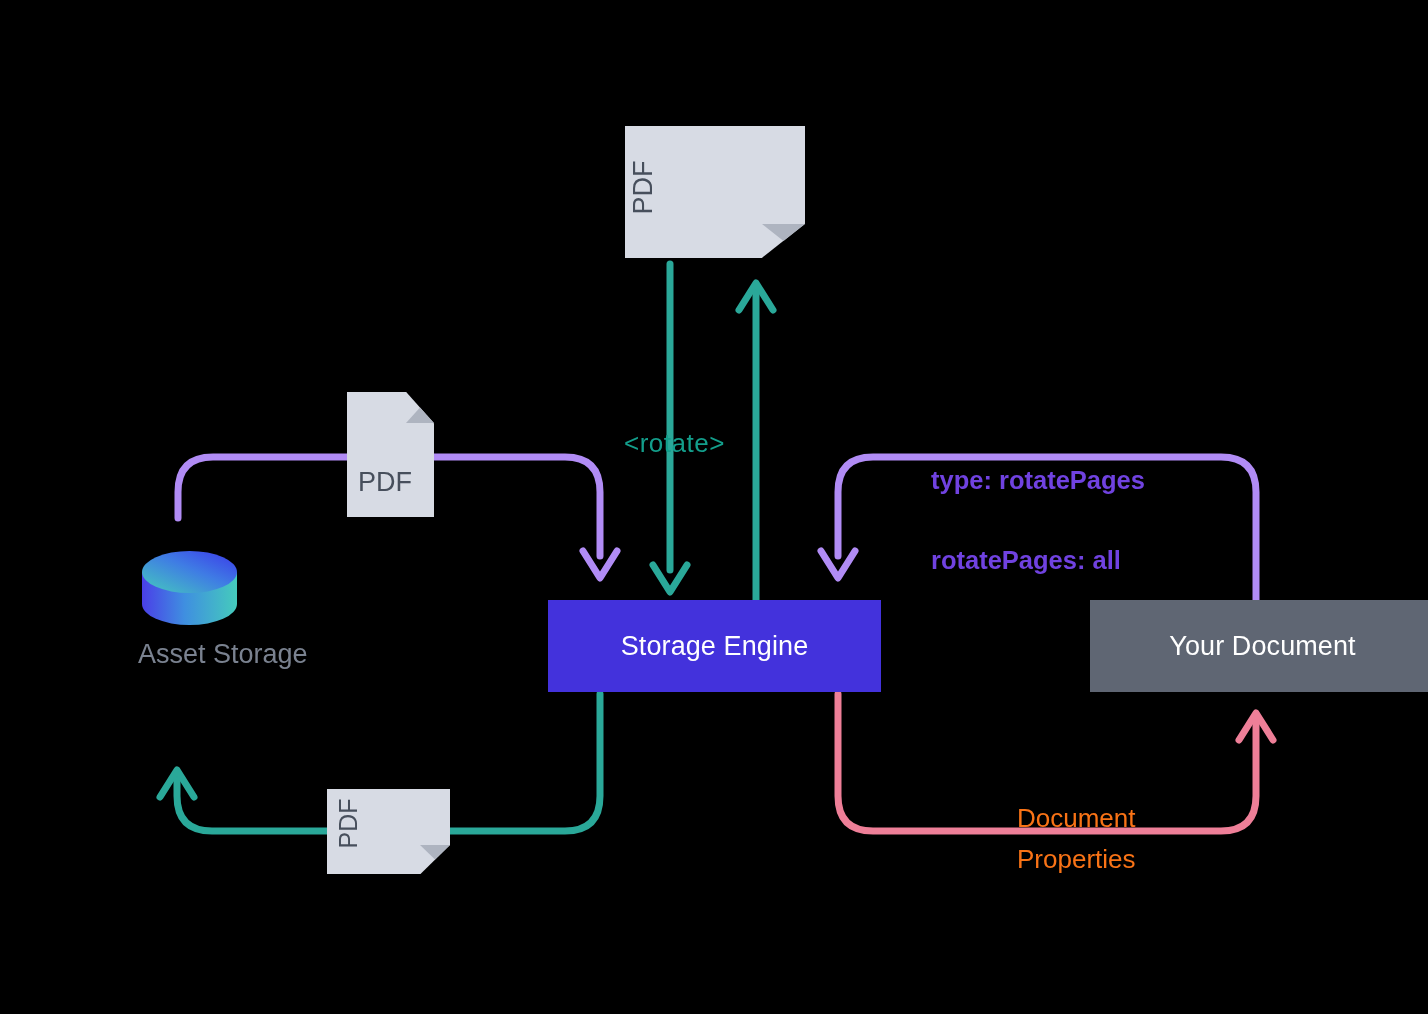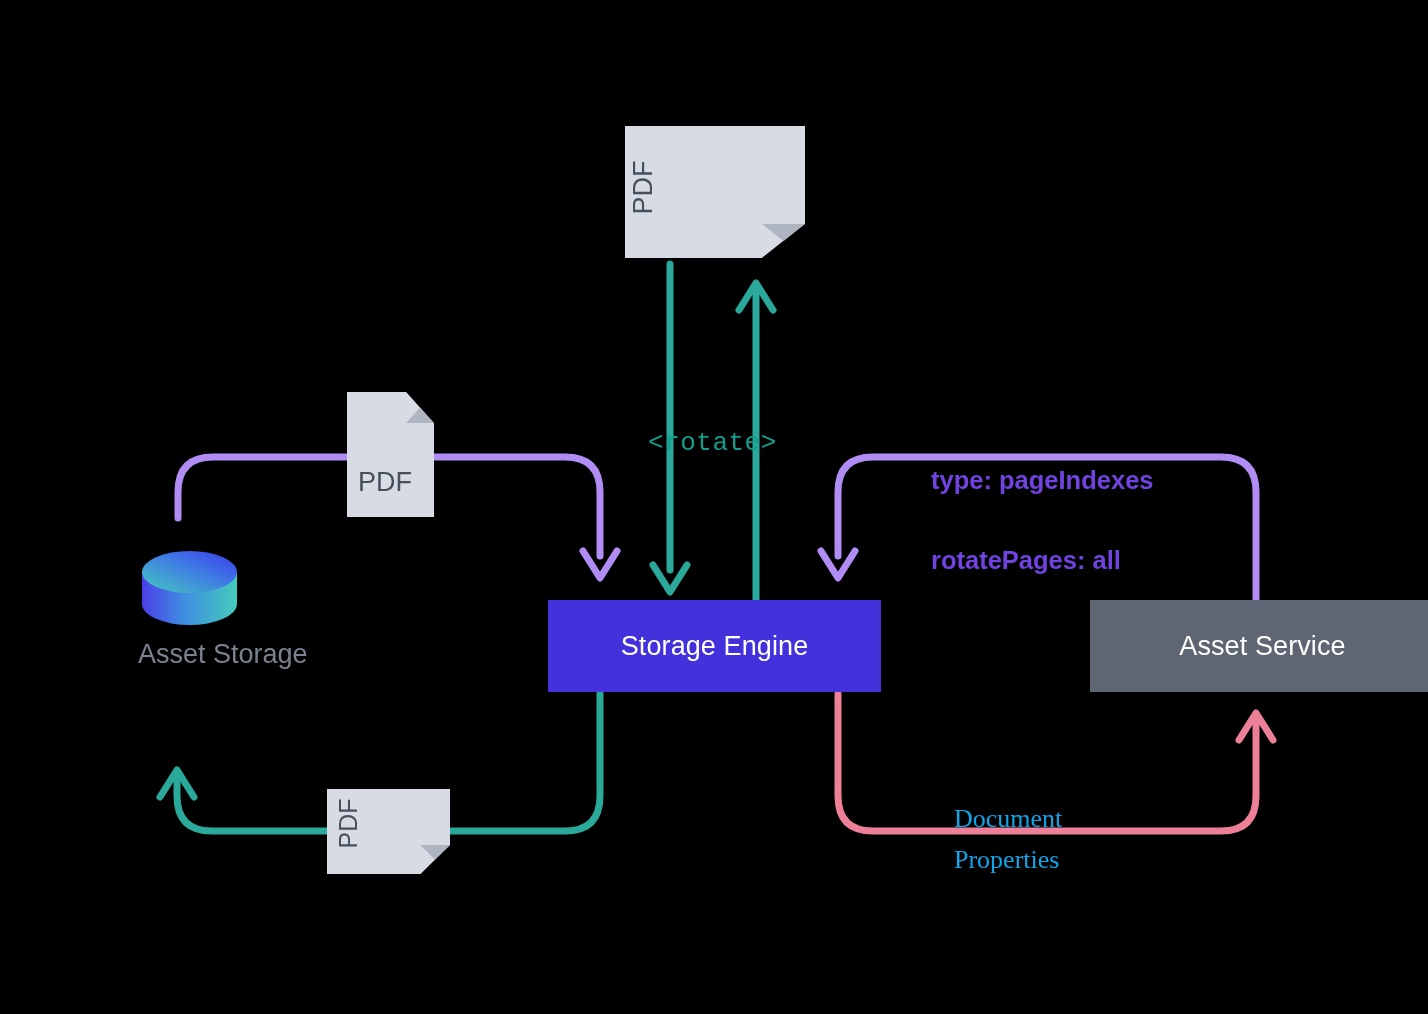--- a/index.html
+++ b/index.html
@@ -138,11 +138,11 @@
     white-space: pre-line;
   }
   #annot-rotate {
-    left: 648px;
+    left: 624px;
     top: 428px;
     color: #139e8b;
     font-size: 26px;
-    font-family: Liberation Mono, monospace;
+    font-family: Liberation Sans, sans-serif;
     letter-spacing: 0.5px;
   }
   #annot-params {

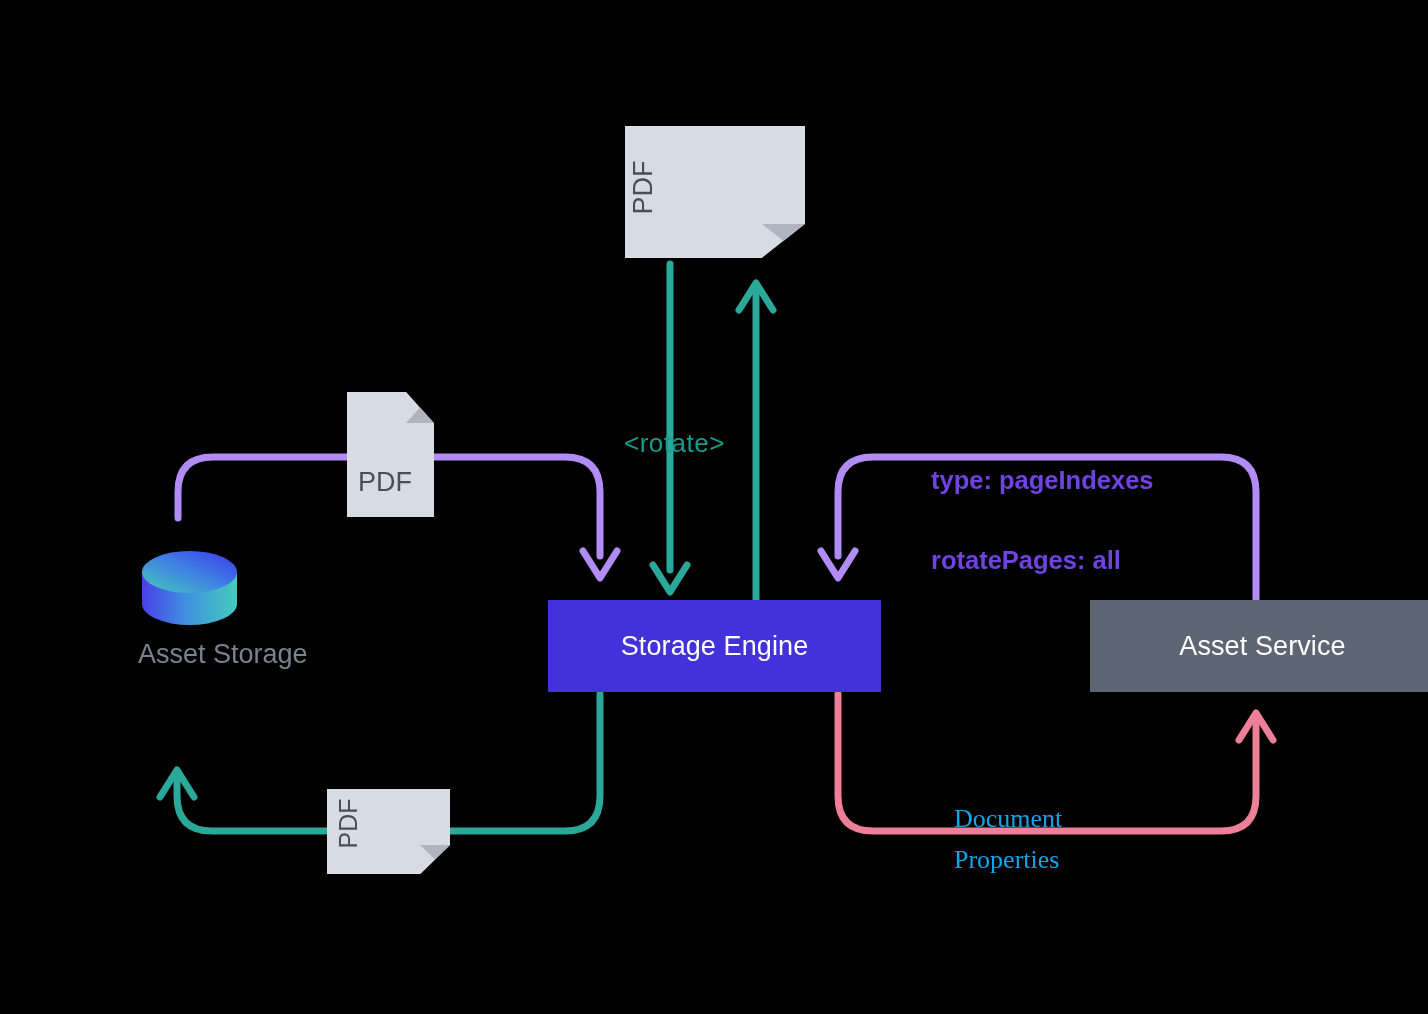--- a/index.html
+++ b/index.html
@@ -249,7 +249,7 @@
   <div id="annot-rotate" class="annot">&lt;rotate&gt;</div>
 
   <div id="annot-params" class="annot">
-    <div>type: pageIndexes</div>
+    <div>type: rotatePages</div>
     <div>rotatePages: all</div>
   </div>
 

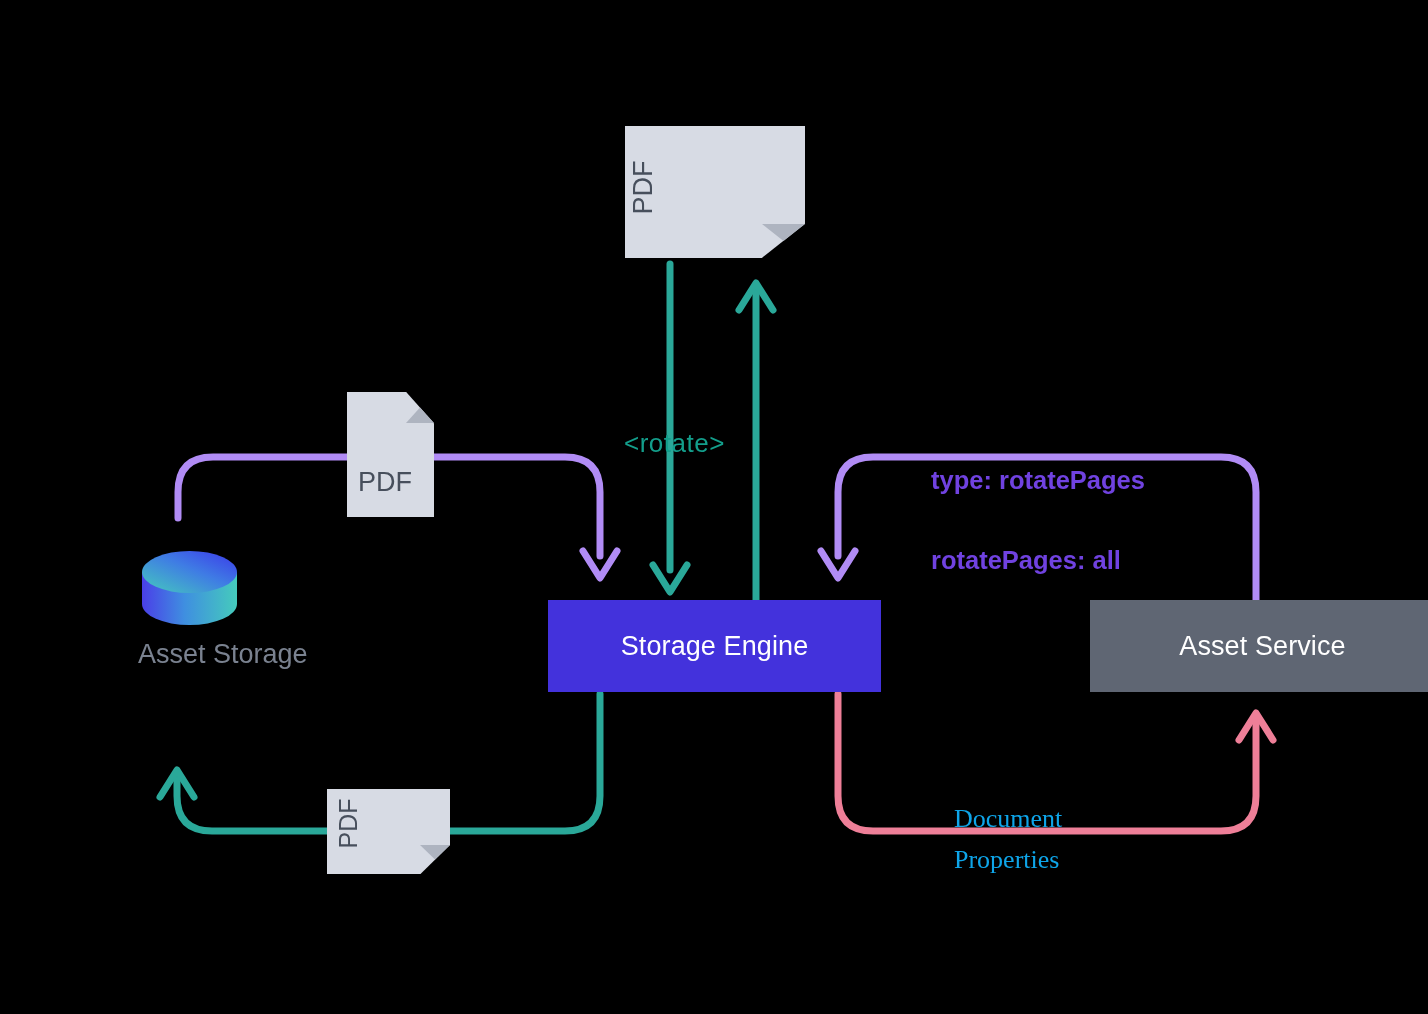--- a/index.html
+++ b/index.html
@@ -222,7 +222,7 @@
   </div>
 
   <div id="your-service" class="node-box">
-    <span>Asset Service</span>
+    <span>Your Document</span>
   </div>
 
   <div id="storage-label">Asset

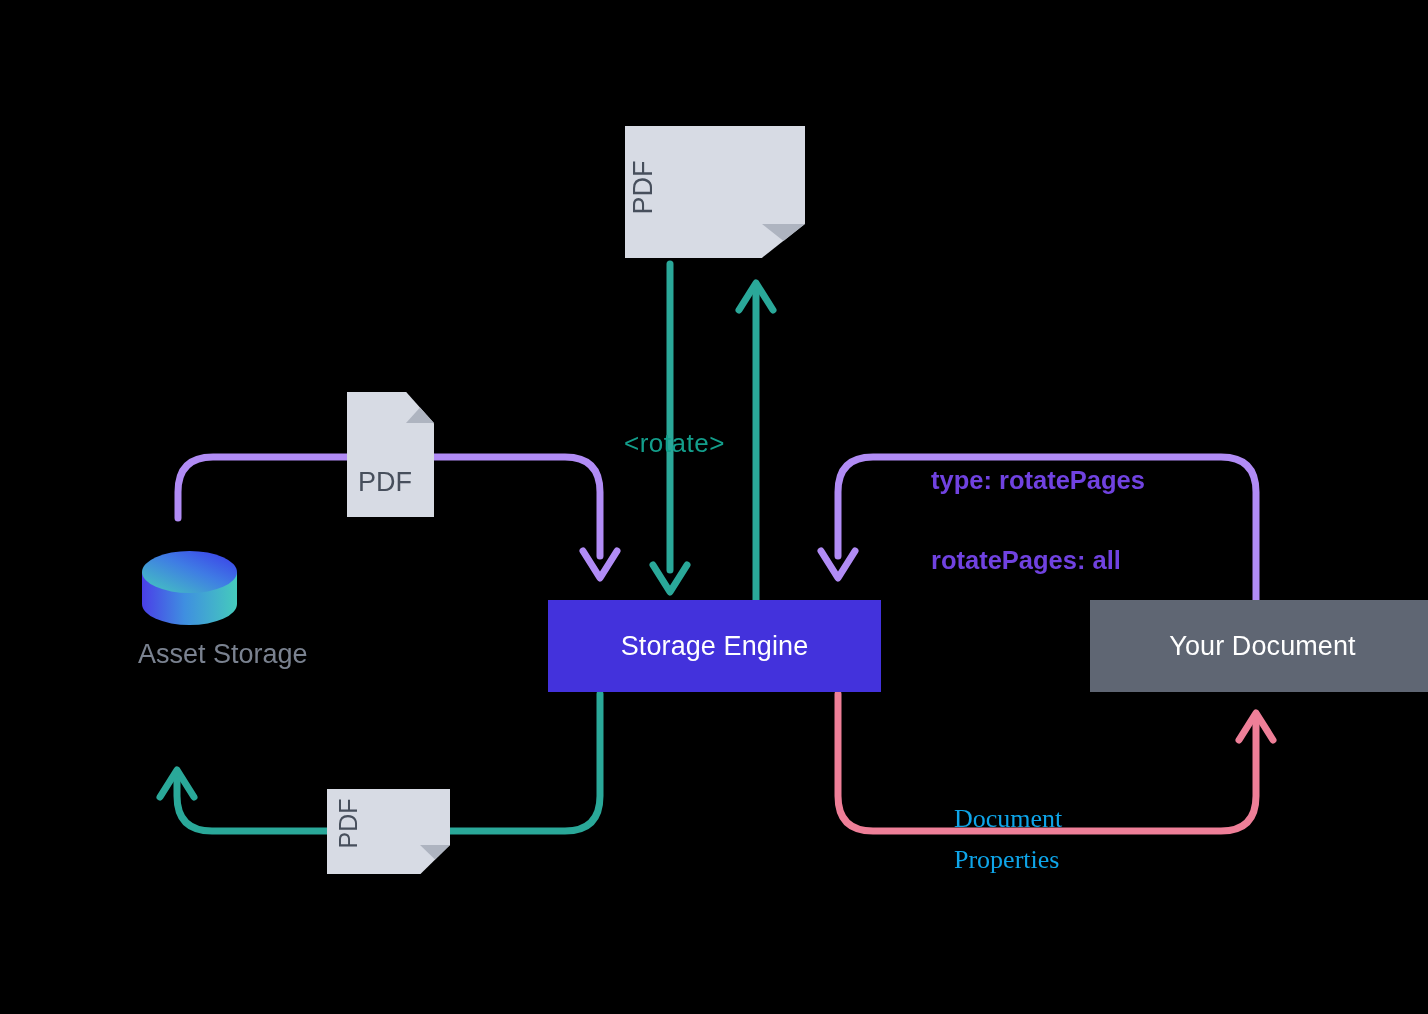--- a/index.html
+++ b/index.html
@@ -154,12 +154,11 @@
     font-weight: bold;
   }
   #annot-docprops {
-    left: 954px;
+    left: 1017px;
     top: 798px;
-    color: #0ea5e9;
+    color: #f97316;
     font-size: 26px;
     line-height: 41px;
-    font-family: Liberation Serif, serif;
   }
 </style>
 </head>

